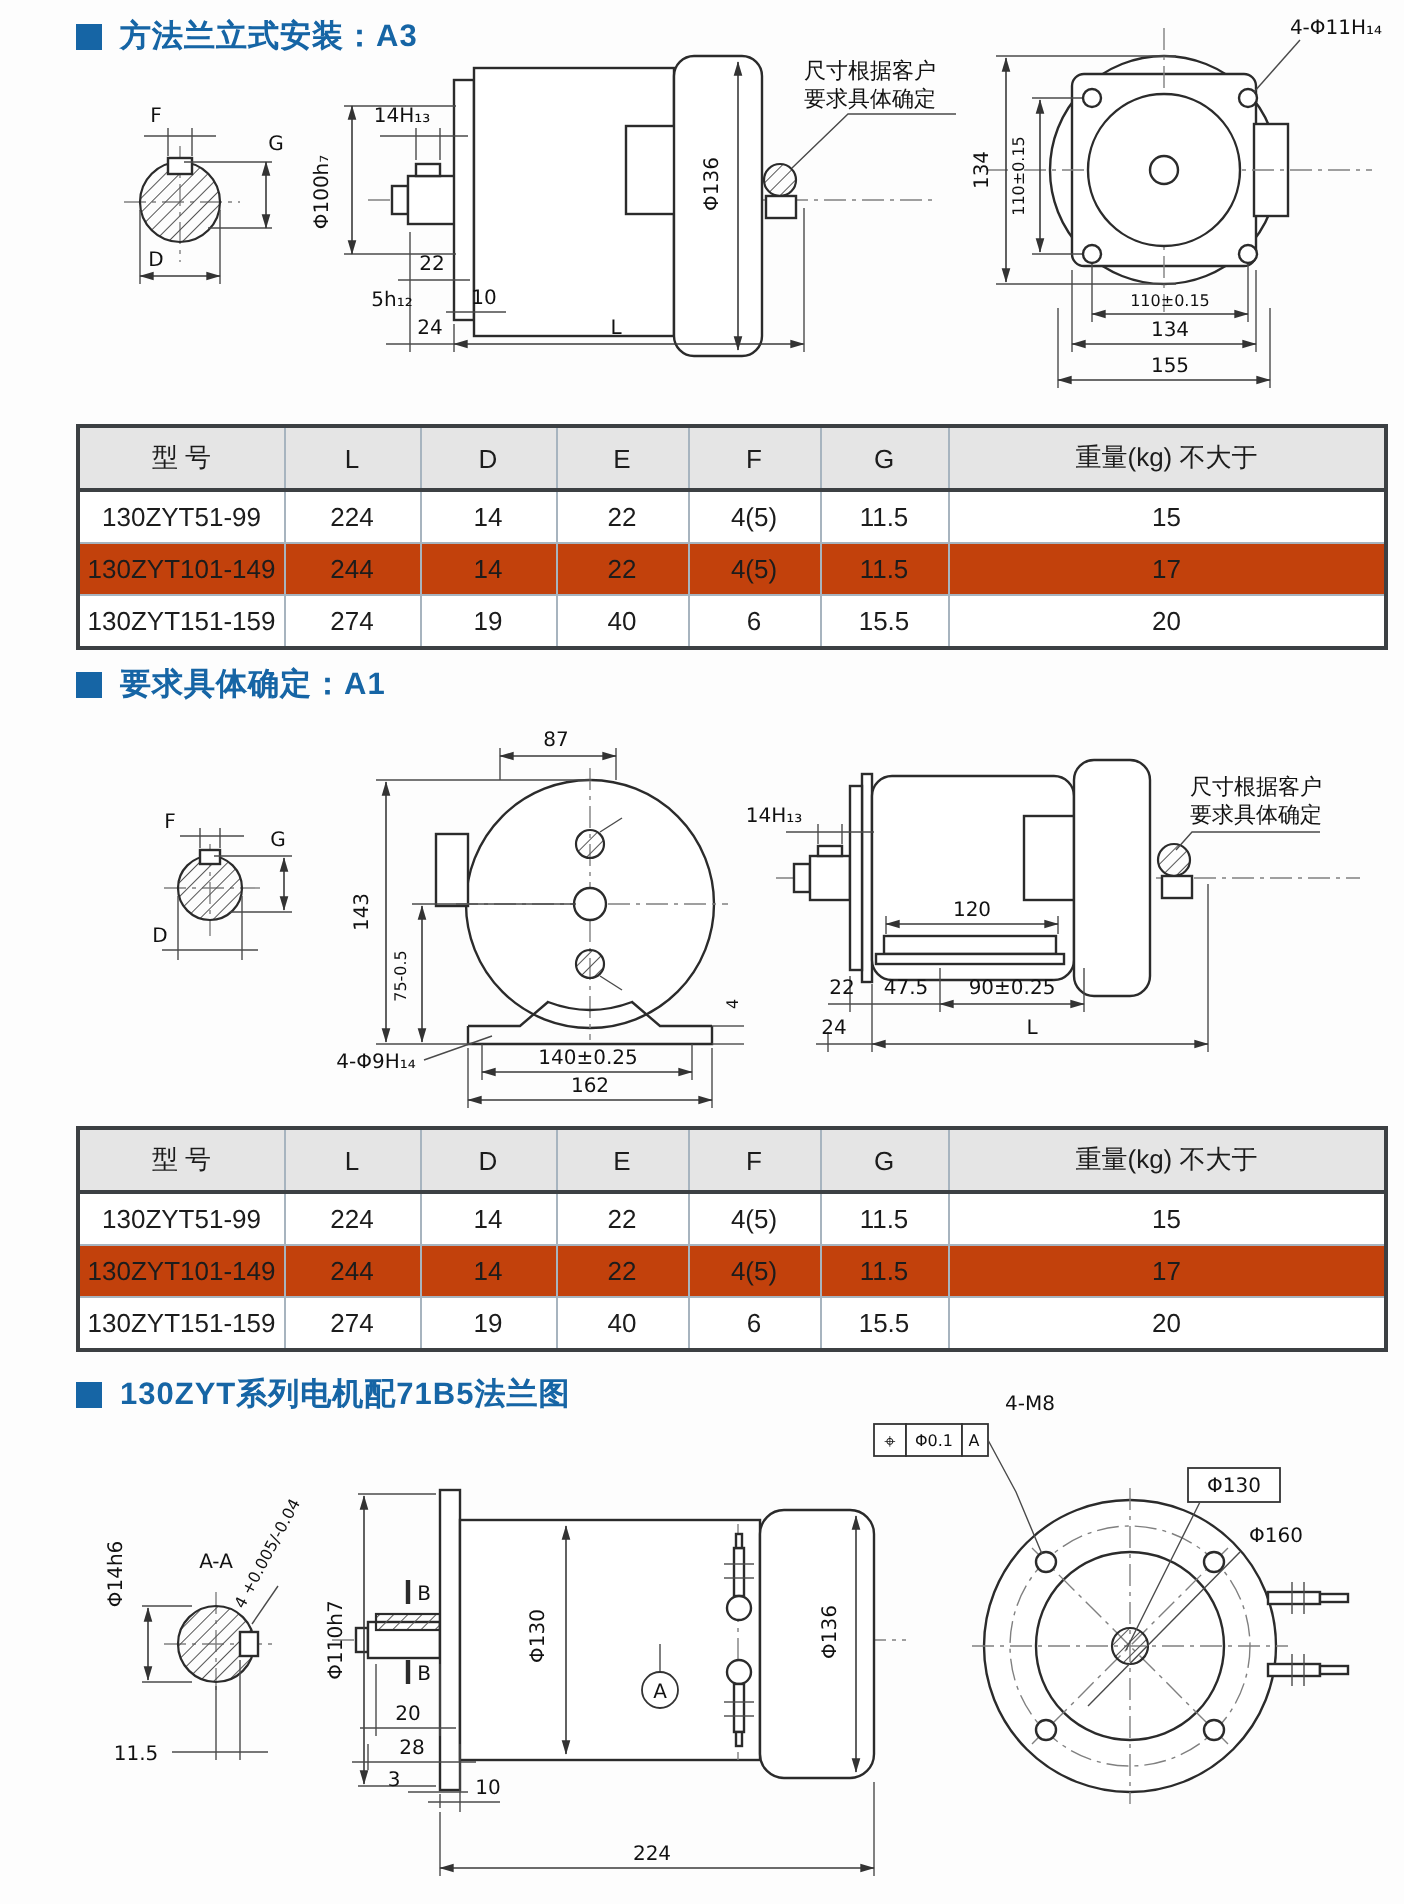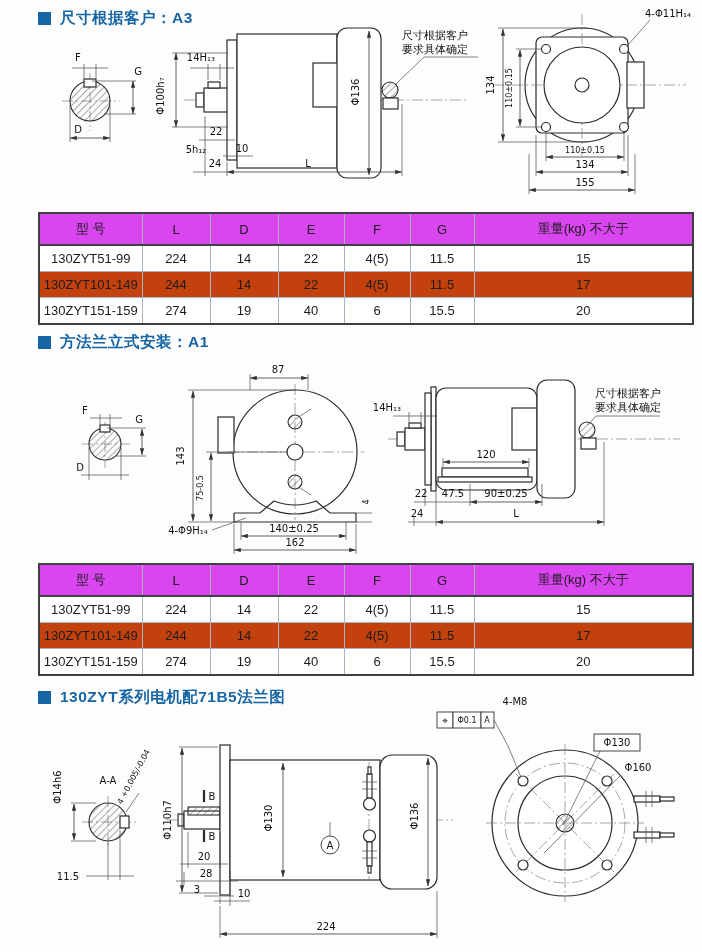--- a/index.html
+++ b/index.html
@@ -36,7 +36,7 @@
 
   <div class="sec-hdr" style="top:8px">
     <span class="sq"></span>
-    <span>尺寸根据客户：A3</span>
+    <span>方法兰立式安装：A3</span>
   </div>
 
   <svg class="abs" style="left:38px;top:4px" width="660" height="204" viewBox="0 0 660 204">

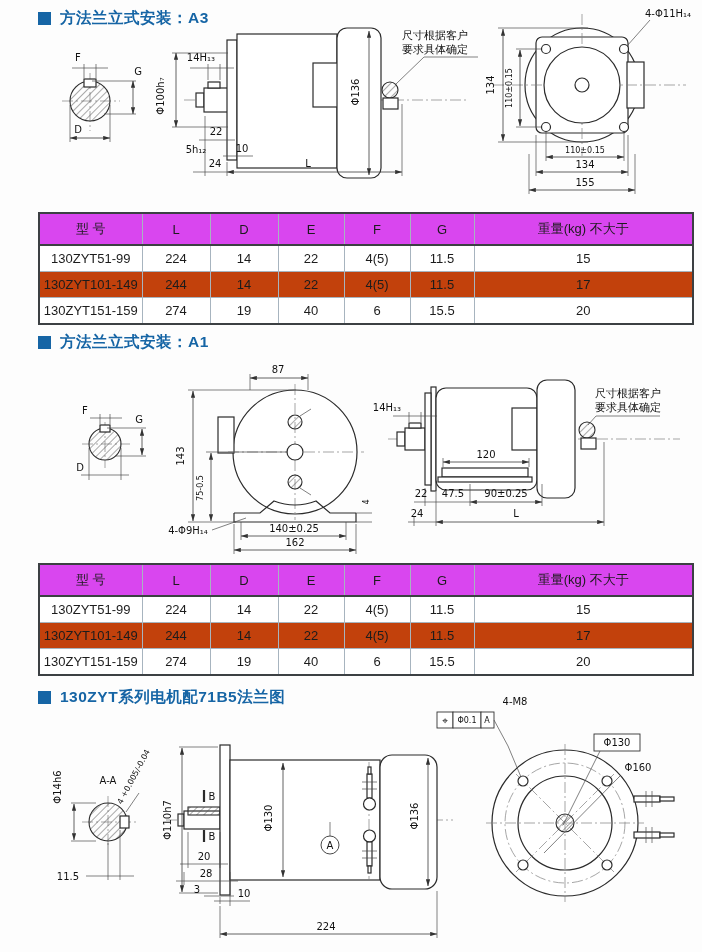--- a/index.html
+++ b/index.html
@@ -13,7 +13,7 @@
             background:#ffffff;font:13px "Liberation Sans","DejaVu Sans",sans-serif;color:#1c1c1c;
             border:2px solid #3c4043;}
   table.dim th,table.dim td{border:1px solid #a7b4bf;text-align:center;padding:0;height:25px;font-weight:normal;}
-  table.dim thead tr{height:32px;background:#d946ef;}
+  table.dim thead tr{height:32px;background:#e5e5e5;}
   table.dim thead th{border-bottom:2px solid #3c4043;}
   table.dim tbody tr.alt{background:#c2410c;}
   

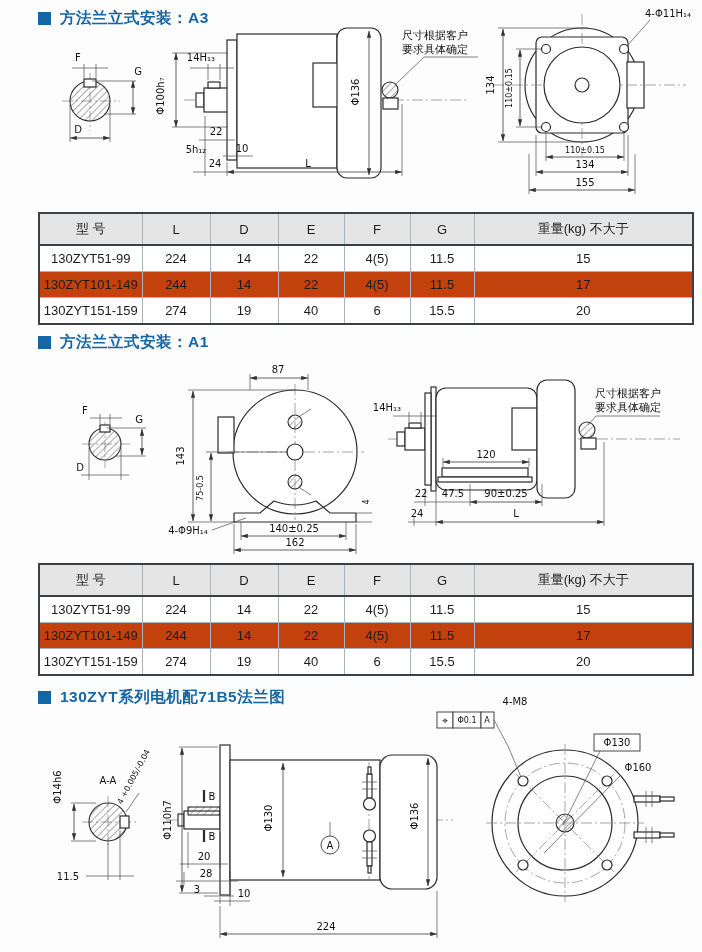--- a/index.html
+++ b/index.html
@@ -199,7 +199,7 @@
 
   <div class="sec-hdr" style="top:332px">
     <span class="sq"></span>
-    <span>方法兰立式安装：A1</span>
+    <span>要求具体确定：A1</span>
   </div>
 
   <svg class="abs" style="left:38px;top:330px" width="660" height="230" viewBox="0 0 660 230">

